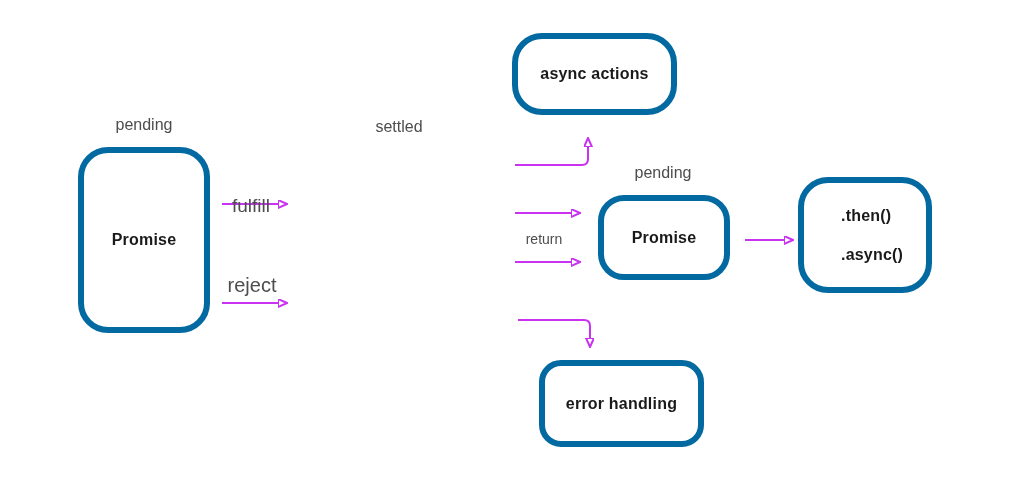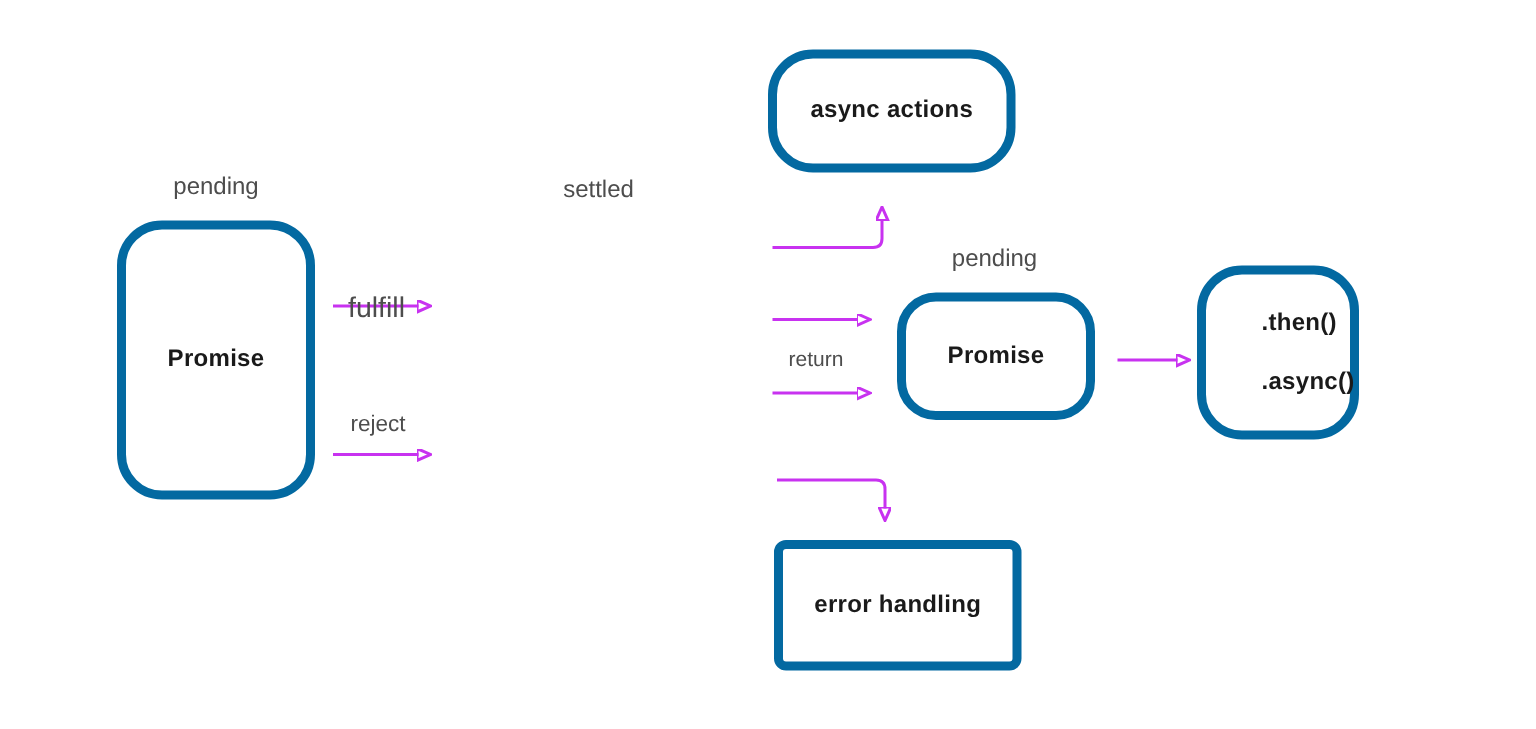--- a/index.html
+++ b/index.html
@@ -32,7 +32,7 @@
   .node-catch      { left: 293px; top: 248px; width: 212px; height: 85px;  border-radius: 28px; }
   .node-async      { left: 512px; top: 33px;  width: 165px; height: 82px;  border-radius: 30px; }
   .node-promise2   { left: 598px; top: 195px; width: 132px; height: 85px;  border-radius: 26px; }
-  .node-chain      { left: 798px; top: 177px; width: 108px; height: 116px; border-radius: 30px;
+  .node-chain      { left: 798px; top: 177px; width: 134px; height: 116px; border-radius: 30px;
                      flex-direction: column; align-items: flex-start;
                      justify-content: center; padding-left: 37px; }
   .node-chain .chain-line + .chain-line { margin-top: 21px; }

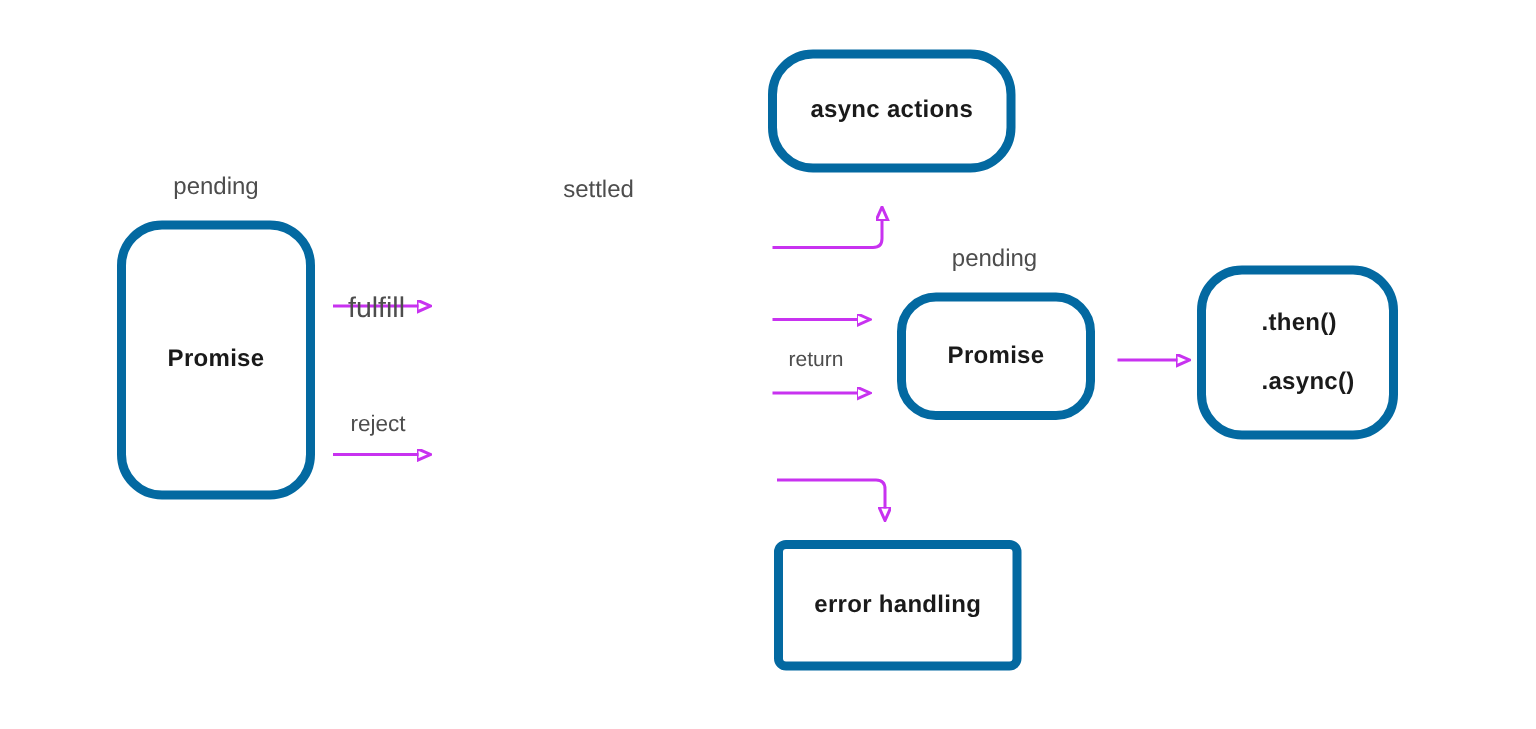--- a/index.html
+++ b/index.html
@@ -51,7 +51,7 @@
   .lbl-settled  { left: 399px; top: 118px; }
   .lbl-pending2 { left: 663px; top: 164px; }
   .lbl-fulfill  { left: 251px; top: 175px; font-size: 19px; margin-top: 20px; }
-  .lbl-reject   { left: 252px; top: 274px; font-size: 15px; }
+  .lbl-reject   { left: 252px; top: 274px; font-size: 20px; }
   .lbl-return   { left: 544px; top: 231px; font-size: 14px; }
 
   .arrow-layer {

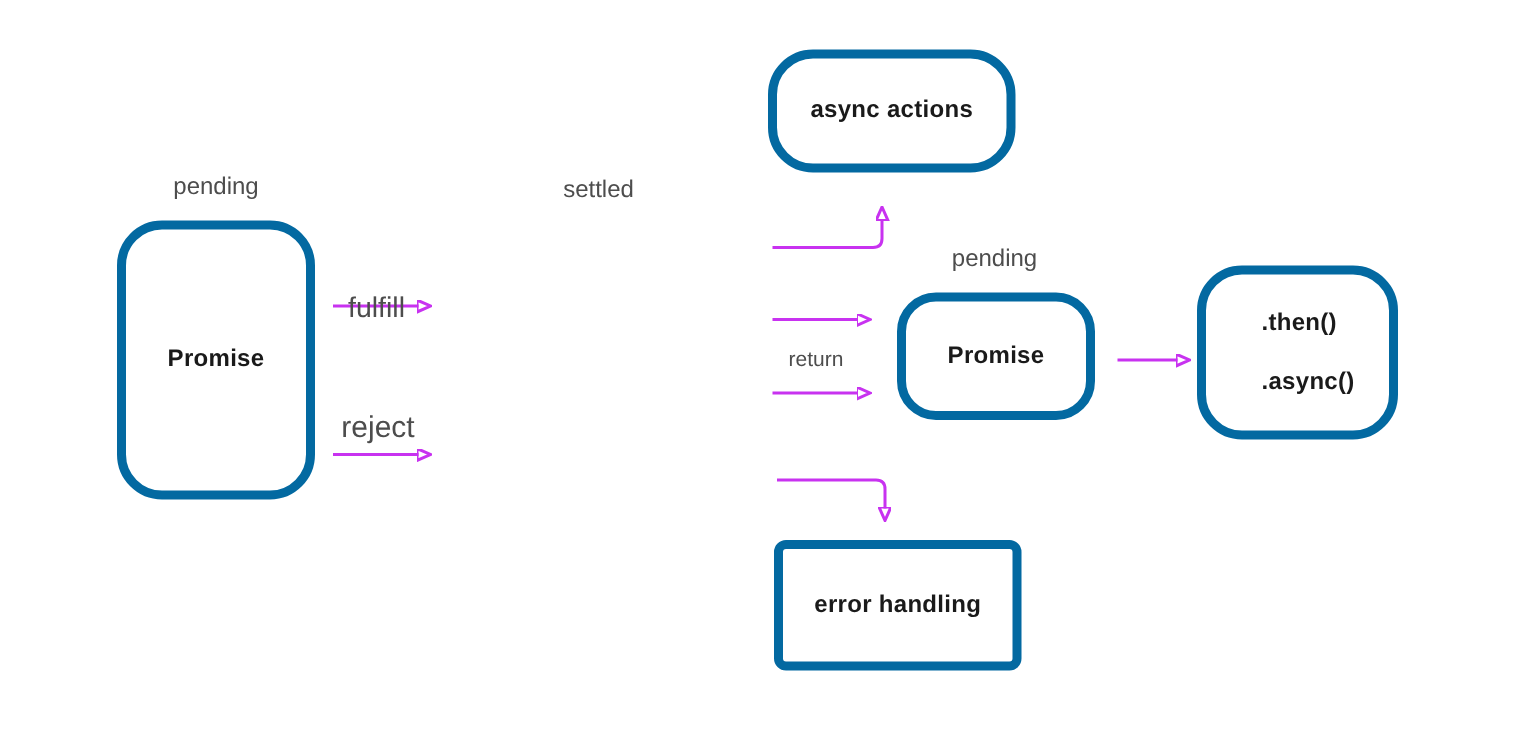--- a/index.html
+++ b/index.html
@@ -36,7 +36,7 @@
                      flex-direction: column; align-items: flex-start;
                      justify-content: center; padding-left: 37px; }
   .node-chain .chain-line + .chain-line { margin-top: 21px; }
-  .node-error      { left: 516px; top: 360px; width: 165px; height: 87px;  border-radius: 8px; }
+  .node-error      { left: 539px; top: 360px; width: 165px; height: 87px;  border-radius: 22px; }
 
   .state-label, .edge-label {
     position: absolute;

